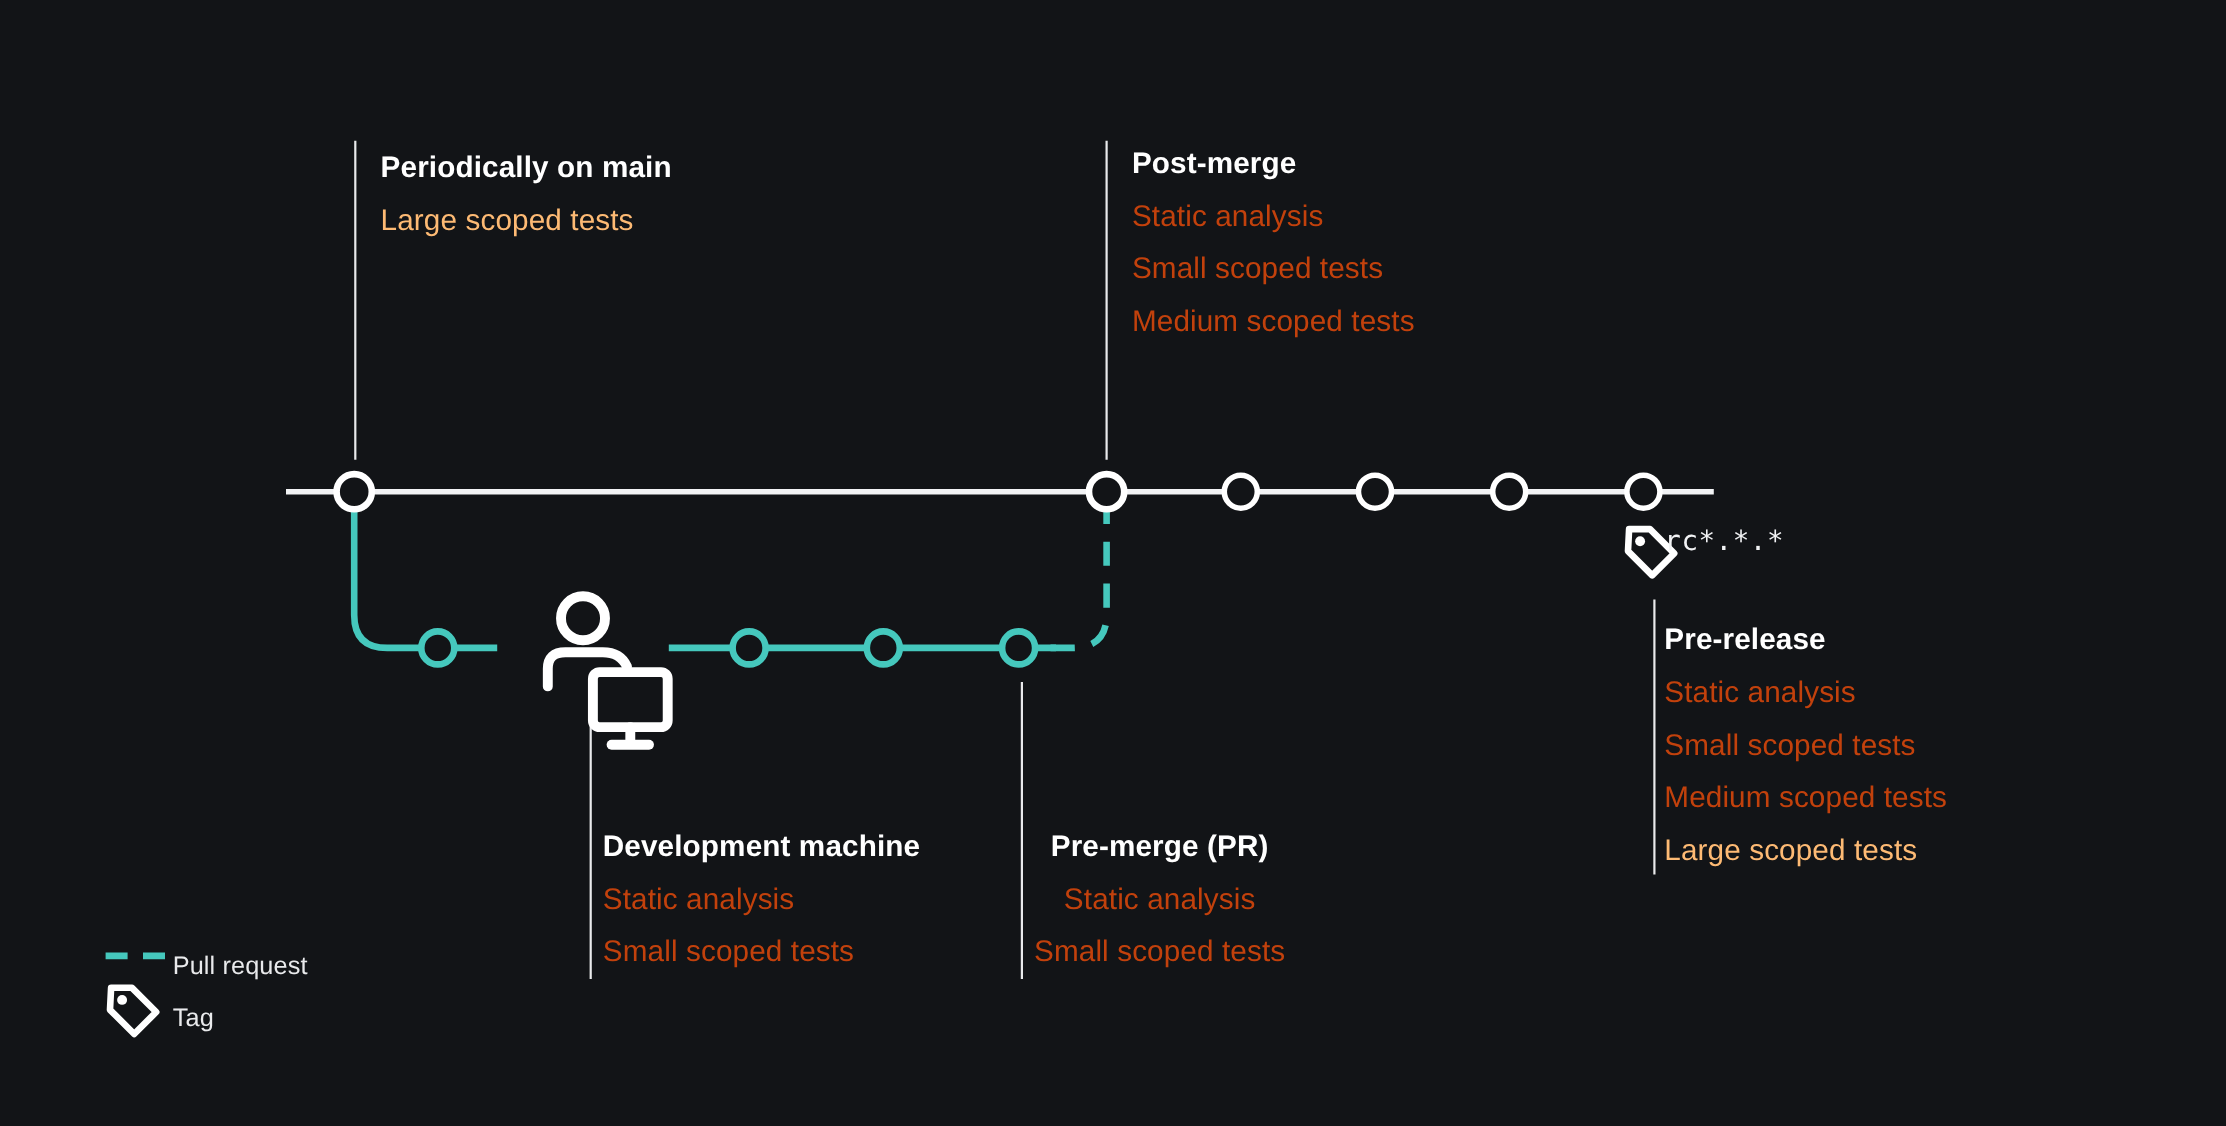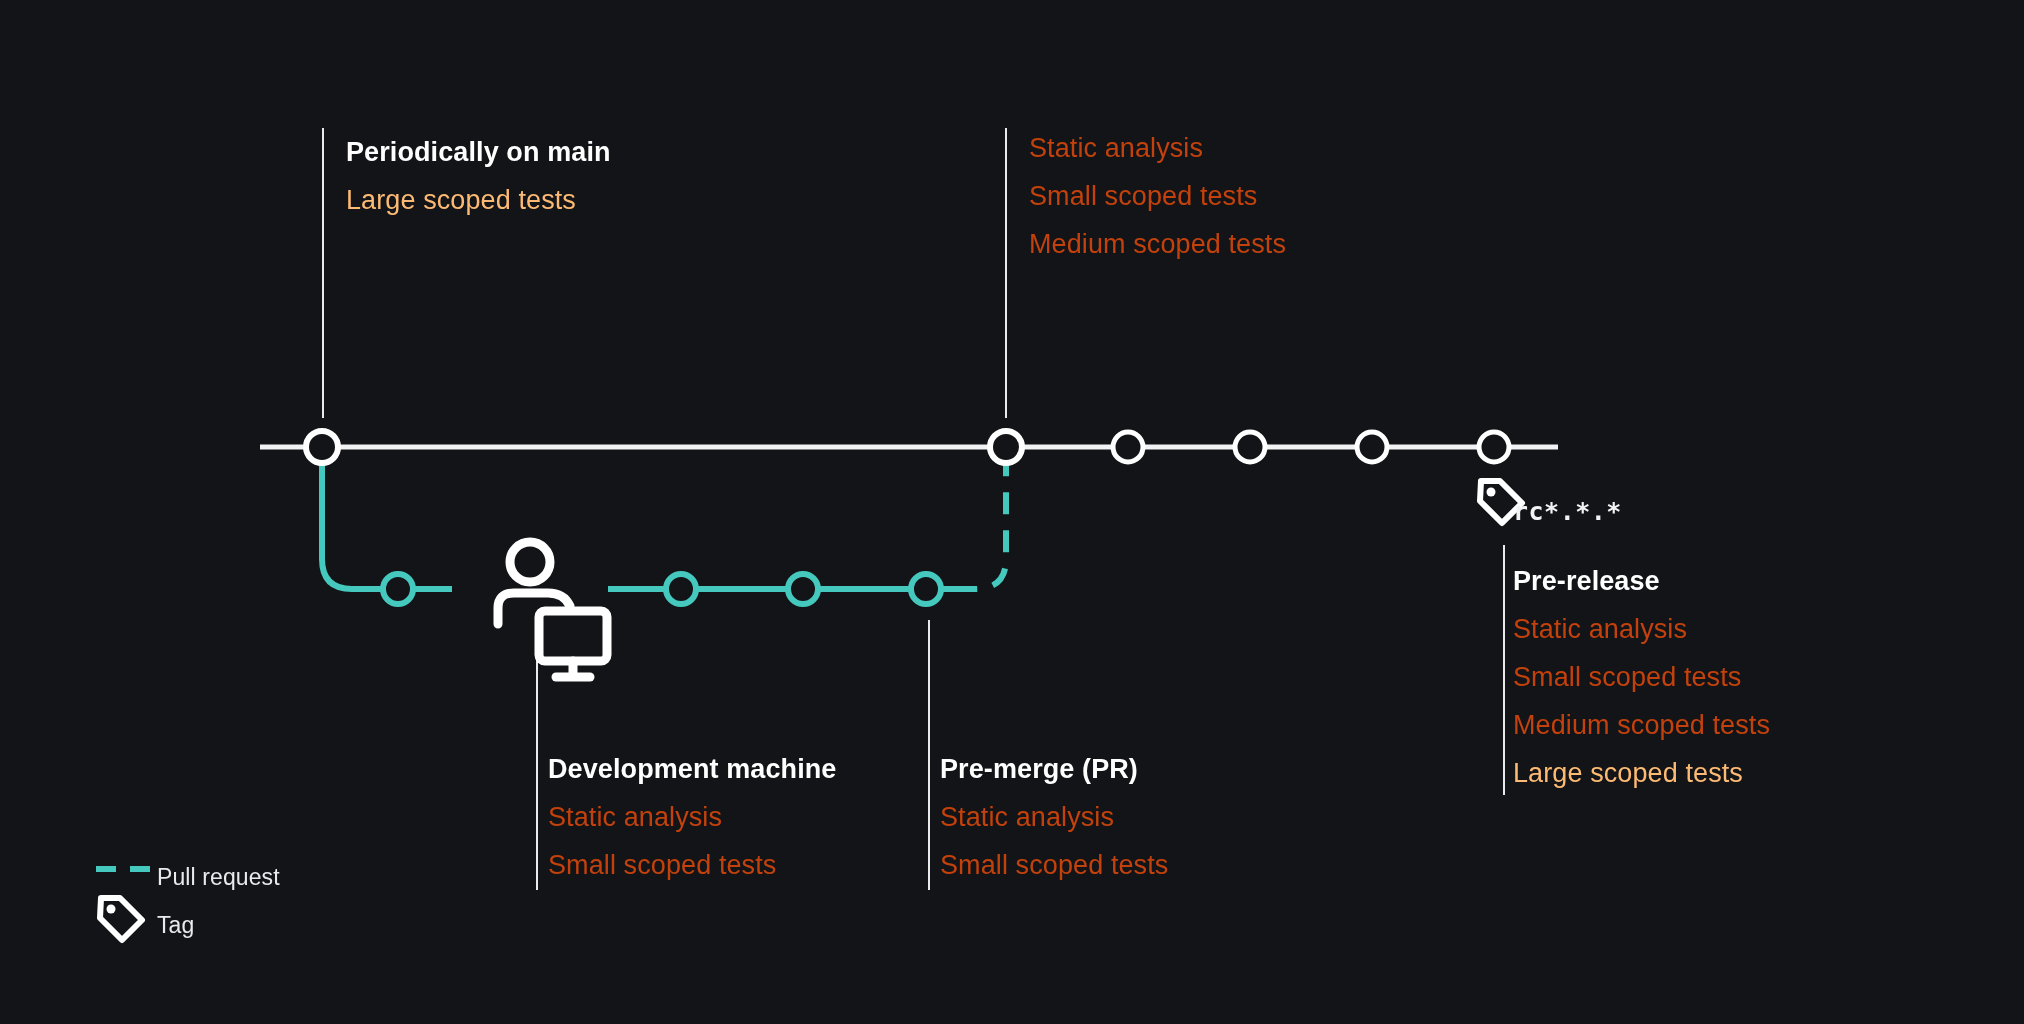--- a/index.html
+++ b/index.html
@@ -184,6 +184,7 @@
 
   <div class="callout up" style="left:1015px; top:124px;">
     <div class="body">
+      <div class="c-title">Post-merge</div>
       <div class="c-item">Static analysis</div>
       <div class="c-item">Small scoped tests</div>
       <div class="c-item">Medium scoped tests</div>

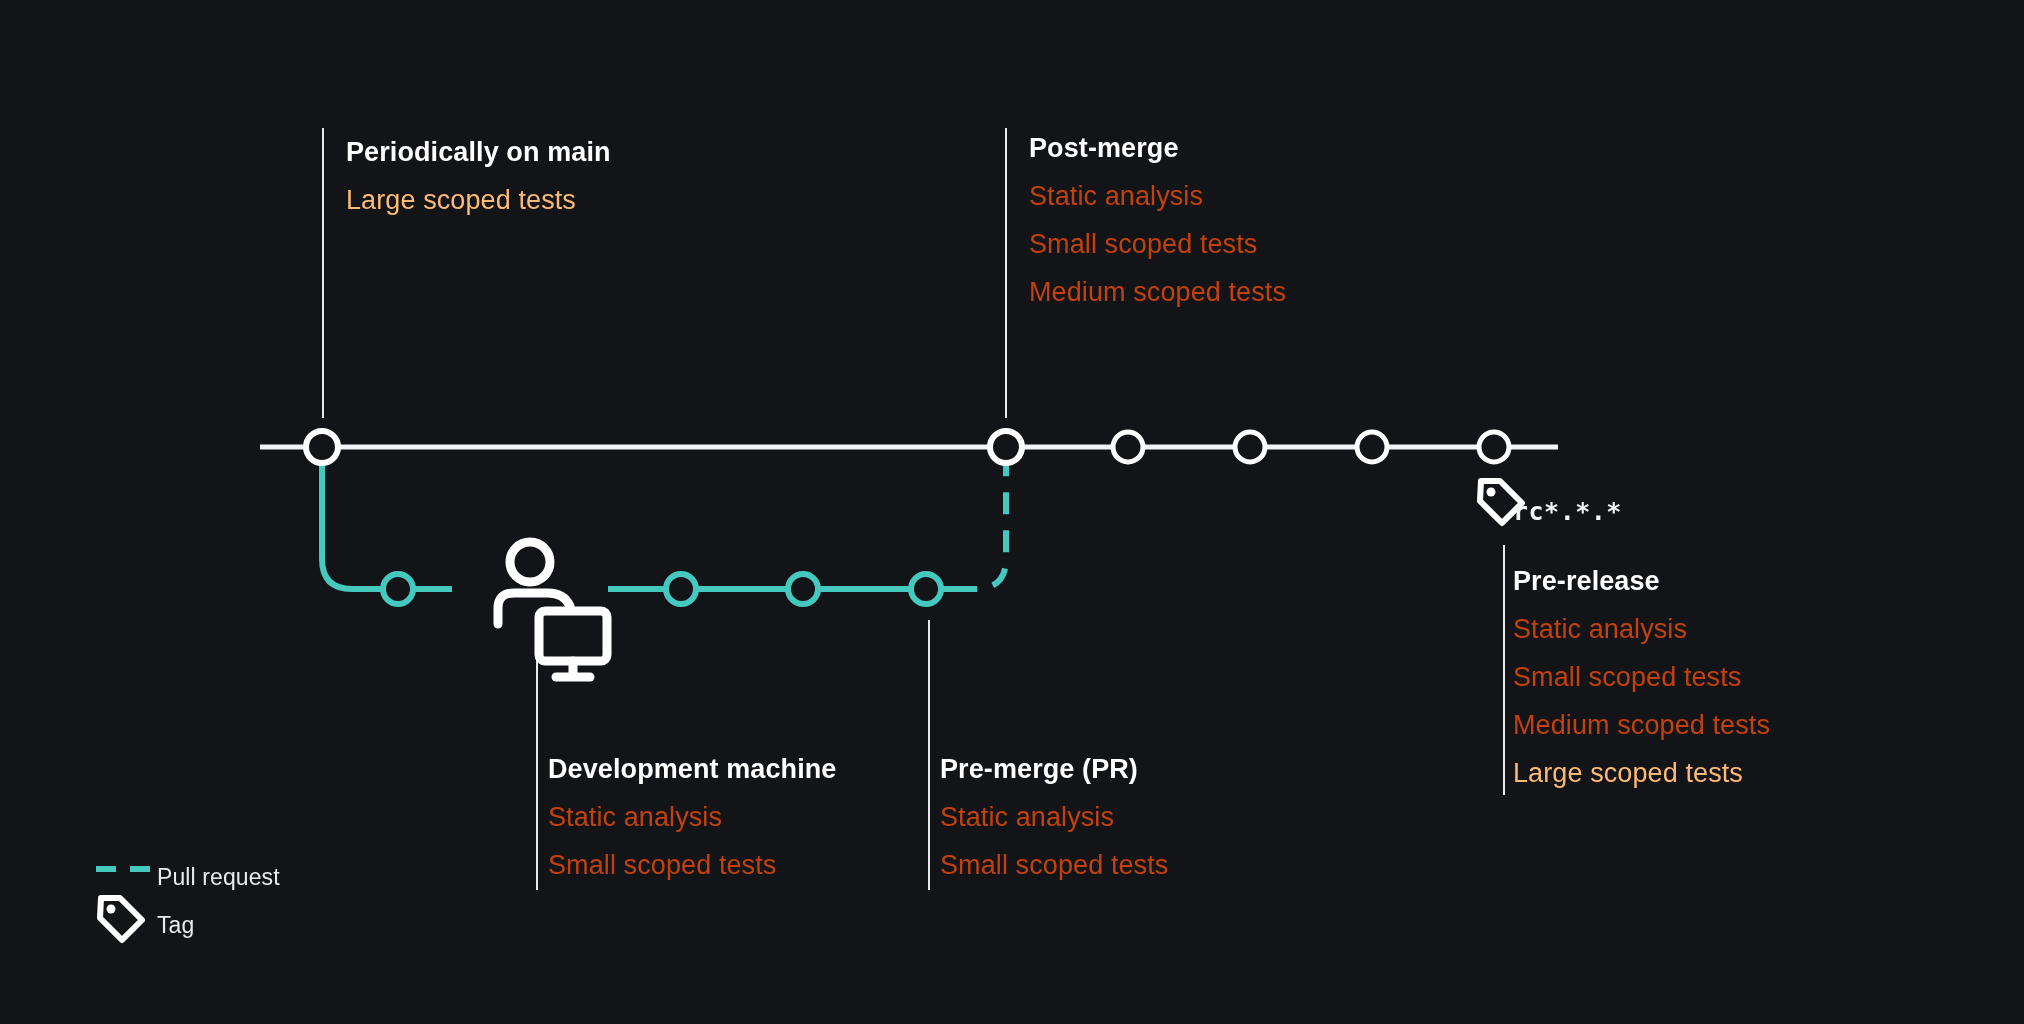--- a/index.html
+++ b/index.html
@@ -78,10 +78,9 @@
     color: #f2f3f5;
     font-family: "DejaVu Sans Mono", "Liberation Mono", monospace;
     font-size: 25px;
-    font-weight: bold;
+    font-weight: normal;
     letter-spacing: 0.5px;
     white-space: nowrap;
-    margin-top: 20px;
   }
 
   

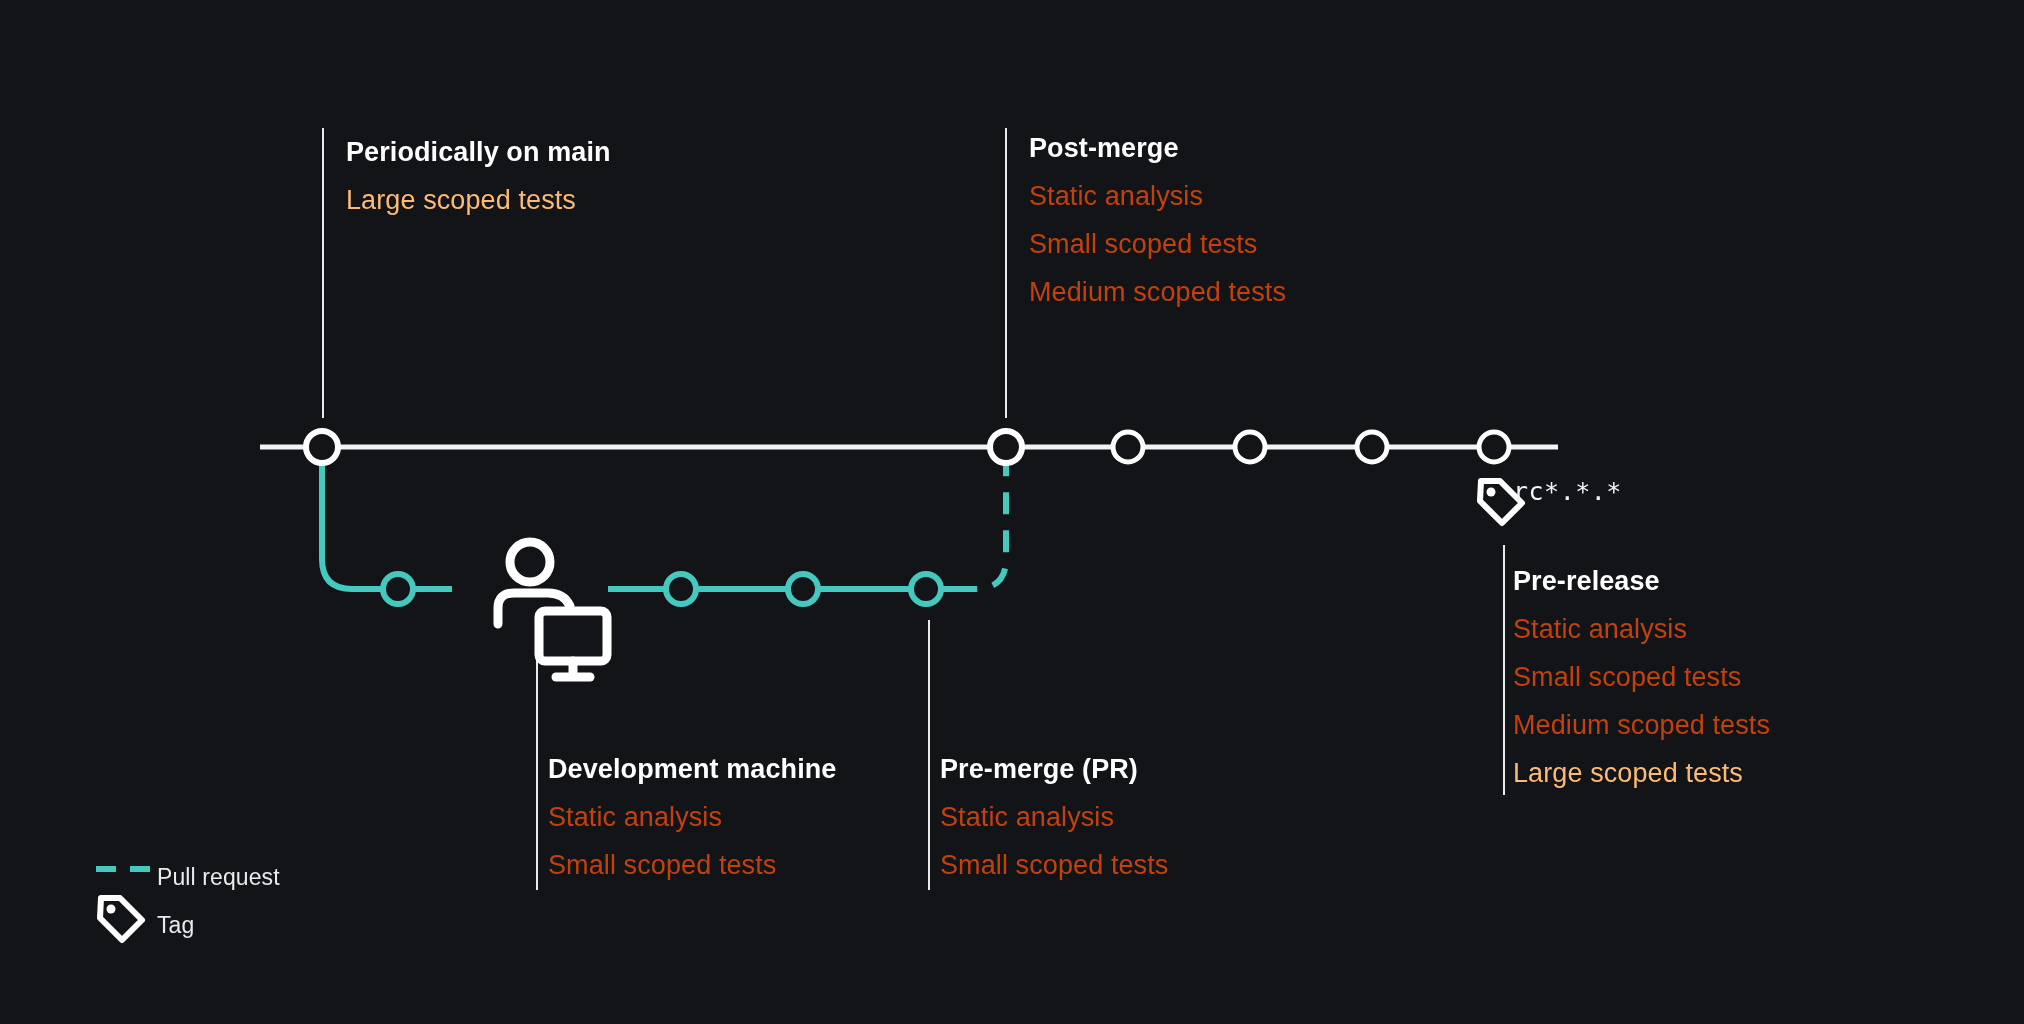--- a/index.html
+++ b/index.html
@@ -213,7 +213,7 @@
   </div>
 
   <div class="callout" style="left:940px; top:745px;">
-    <div class="body" style="padding-left:0;">
+    <div class="body" style="padding-left:0;align-items:center;">
       <div class="c-title">Pre-merge (PR)</div>
       <div class="c-item">Static analysis</div>
       <div class="c-item">Small scoped tests</div>

